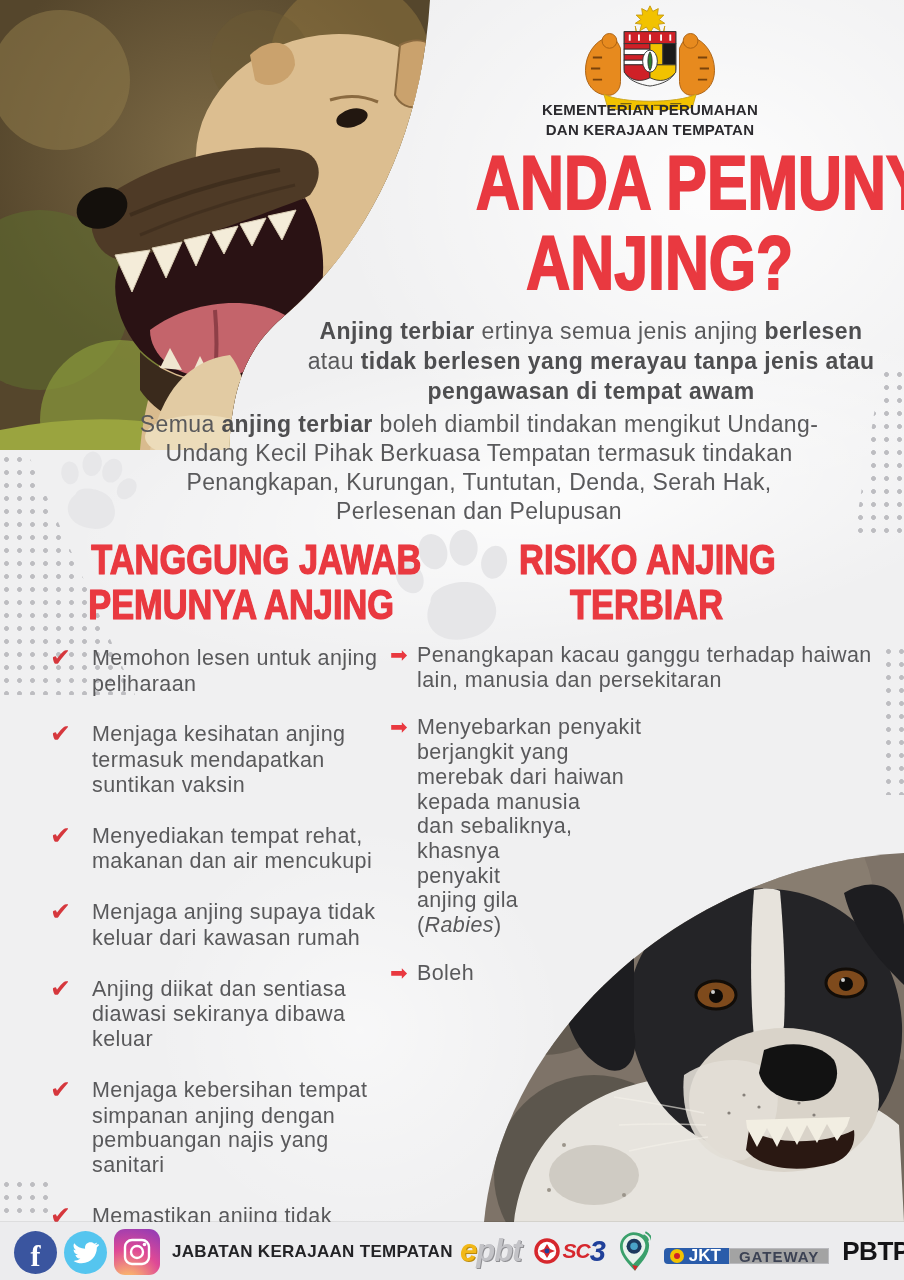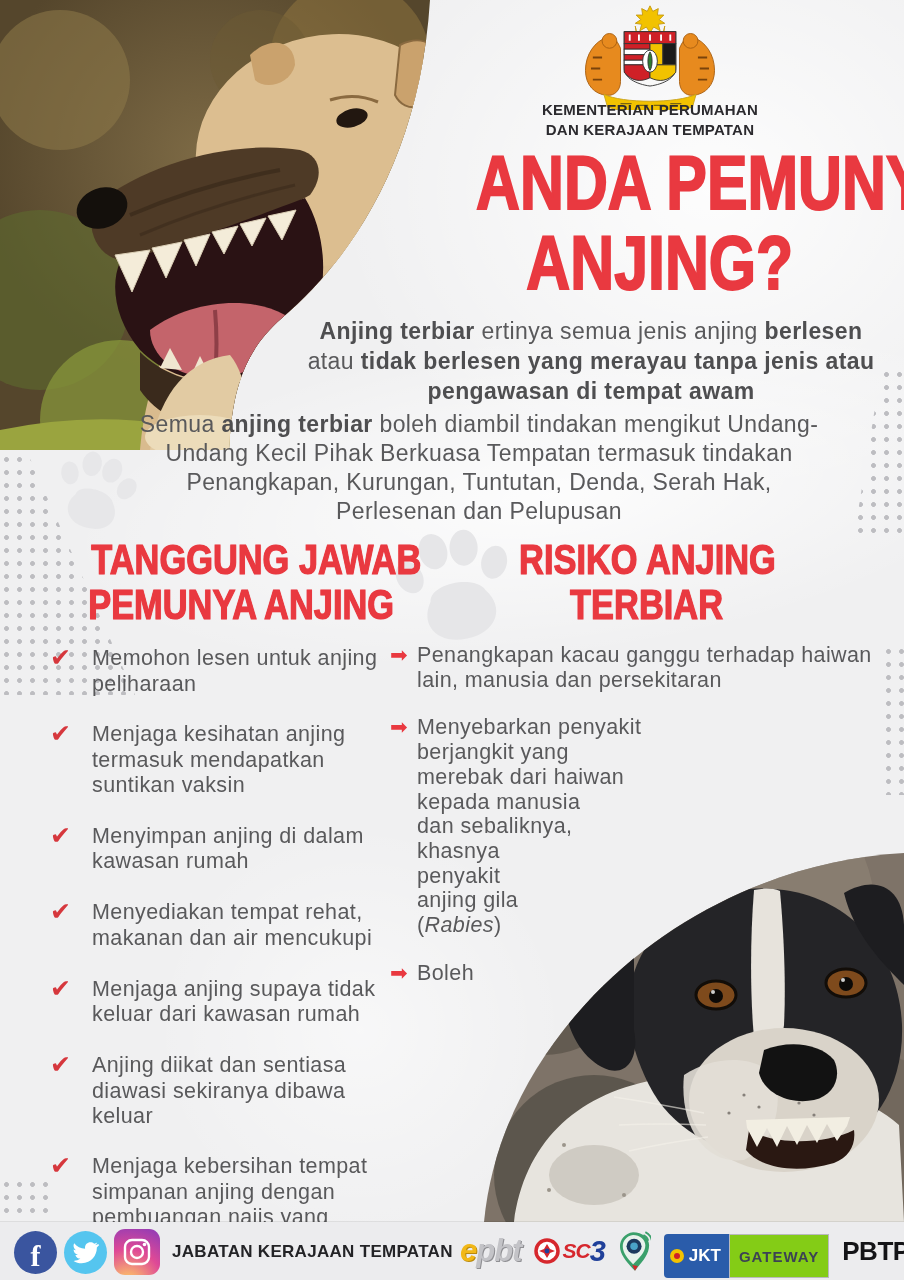--- a/index.html
+++ b/index.html
@@ -284,7 +284,6 @@
 
         <li><span class="bullet">✔</span><span><span>Menjaga kesihatan anjing termasuk mendapatkan suntikan vaksin</span></span></li>
 
-        <li><span class="bullet">✔</span><span><span>Menyimpan anjing di dalam kawasan rumah</span></span></li>
 
         <li><span class="bullet">✔</span><span><span>Menyediakan tempat rehat, makanan dan air mencukupi</span></span></li>
 

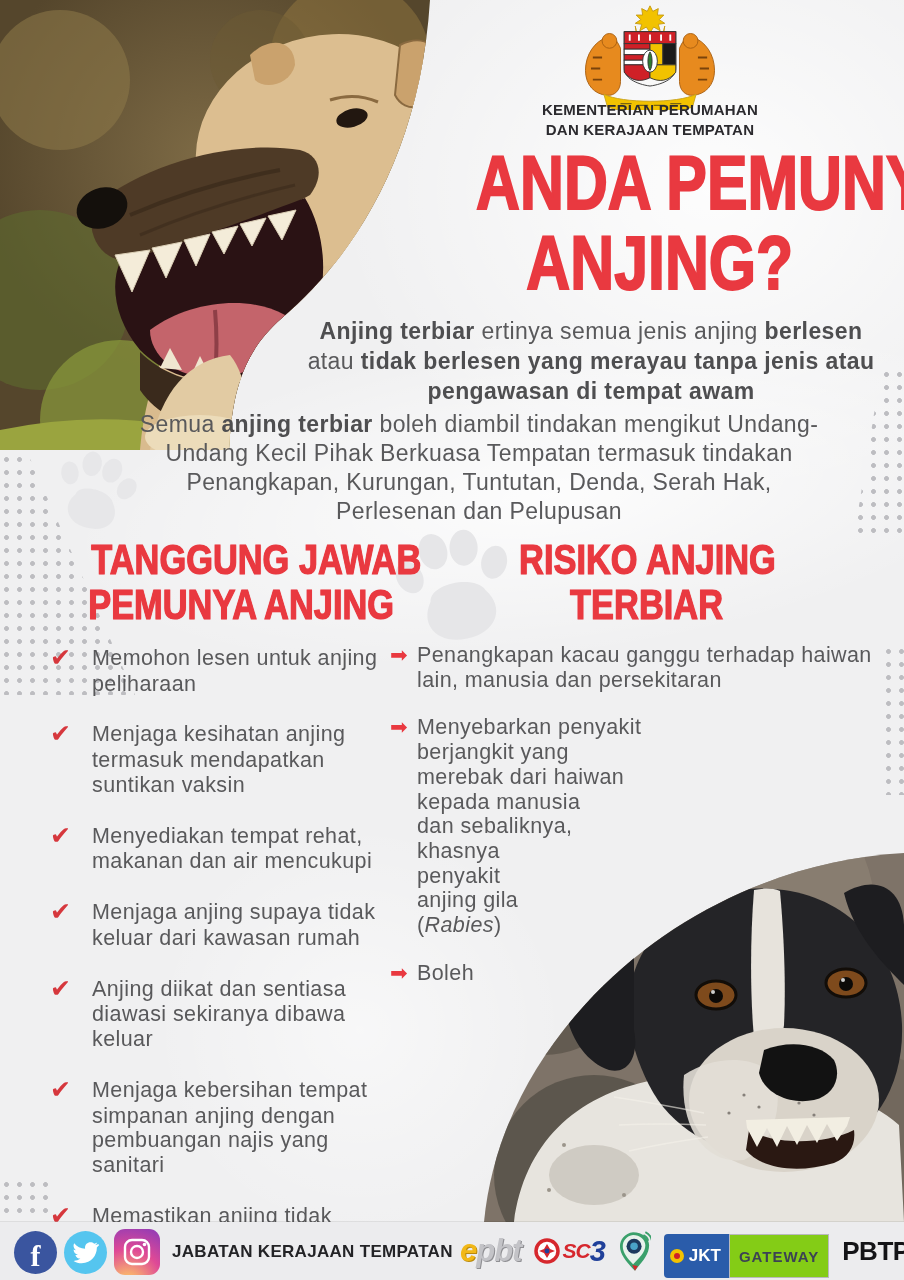--- a/index.html
+++ b/index.html
@@ -85,7 +85,7 @@
   .osc{display:flex;align-items:center;font-style:italic;font-weight:700;}
   .osc .sc{color:#d6272d;font-size:21px;letter-spacing:-1px;margin-left:2px;}
   .osc .three{color:#20409a;font-size:29px;}
-  .jkt-badge{display:flex;align-items:stretch;height:44px;font-weight:700;margin-top:10px;}
+  .jkt-badge{display:flex;align-items:stretch;height:16px;font-weight:700;margin-top:10px;}
   .jkt-left{display:flex;align-items:center;gap:4px;background:var(--jkt-blue);color:#fff;font-size:17px;padding:0 8px 0 5px;border-radius:4px 0 0 4px;}
   .gateway{display:flex;align-items:center;background:#84cc16;border:1px solid #b9b9bd;color:#3c4254;font-size:15px;letter-spacing:1px;padding:0 9px;}
   .pbtpay{font-weight:700;font-size:26px;color:#141417;letter-spacing:-.5px;}

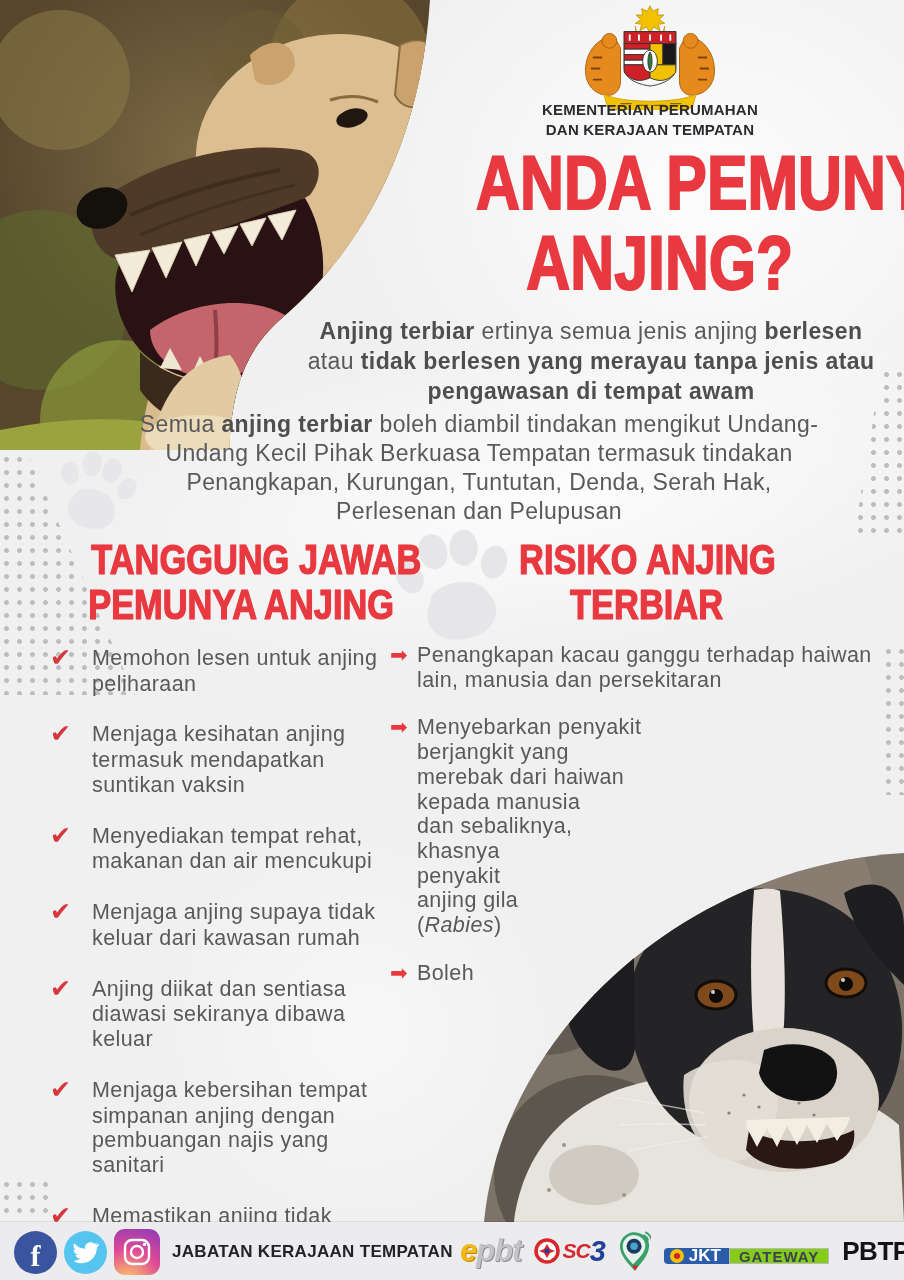--- a/index.html
+++ b/index.html
@@ -87,7 +87,7 @@
   .osc .three{color:#20409a;font-size:29px;}
   .jkt-badge{display:flex;align-items:stretch;height:16px;font-weight:700;margin-top:10px;}
   .jkt-left{display:flex;align-items:center;gap:4px;background:var(--jkt-blue);color:#fff;font-size:17px;padding:0 8px 0 5px;border-radius:4px 0 0 4px;}
-  .gateway{display:flex;align-items:center;background:#84cc16;border:1px solid #b9b9bd;color:#3c4254;font-size:15px;letter-spacing:1px;padding:0 9px;}
+  .gateway{display:flex;align-items:center;background:#a3a3a3;border:1px solid #b9b9bd;color:#3c4254;font-size:15px;letter-spacing:1px;padding:0 9px;}
   .pbtpay{font-weight:700;font-size:26px;color:#141417;letter-spacing:-.5px;}
 </style>
 </head>

